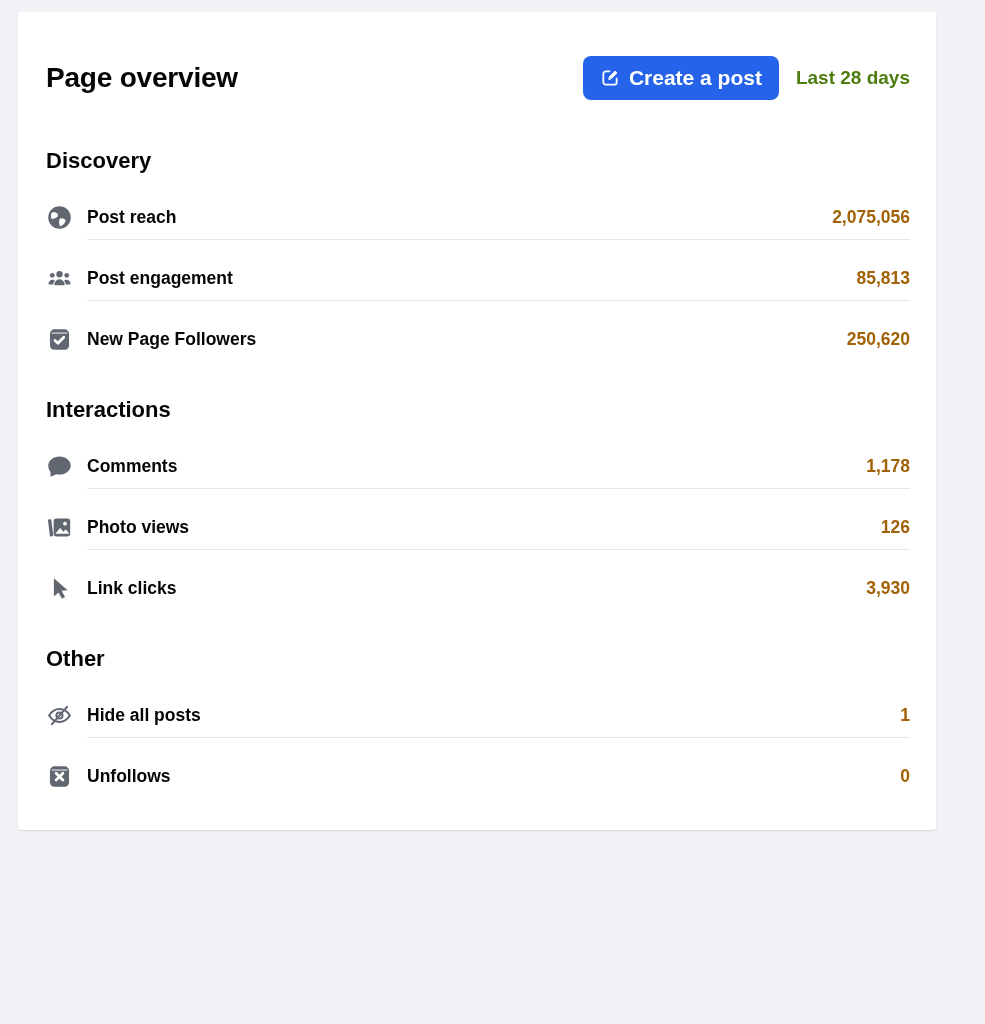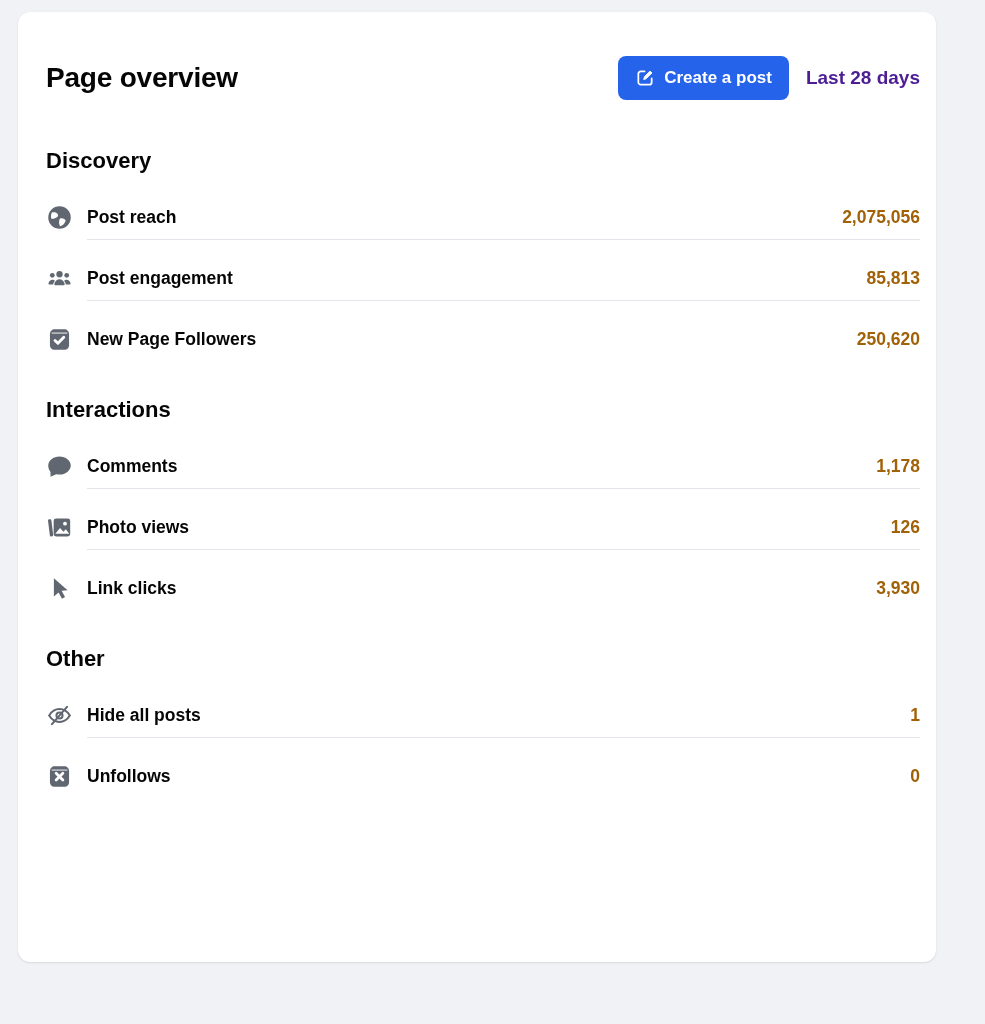--- a/index.html
+++ b/index.html
@@ -12,10 +12,10 @@
   }
   .page{position:relative;width:985px;height:1024px;background:#f0f2f5;overflow:hidden;}
   .card{
-    position:absolute;left:18px;top:12px;width:918px;height:950px;
-    background:#ffffff;border-radius:12px;
+    position:absolute;left:18px;top:12px;width:918px;height:818px;
+    background:#ffffff;border-radius:3px;
     box-sizing:border-box;
-    padding:44px 16px 0 28px;
+    padding:44px 26px 0 28px;
     box-shadow:0 1px 2px rgba(0,0,0,.10),0 0 1px rgba(0,0,0,.06);
   }
   .header{display:flex;align-items:center;height:44px;}

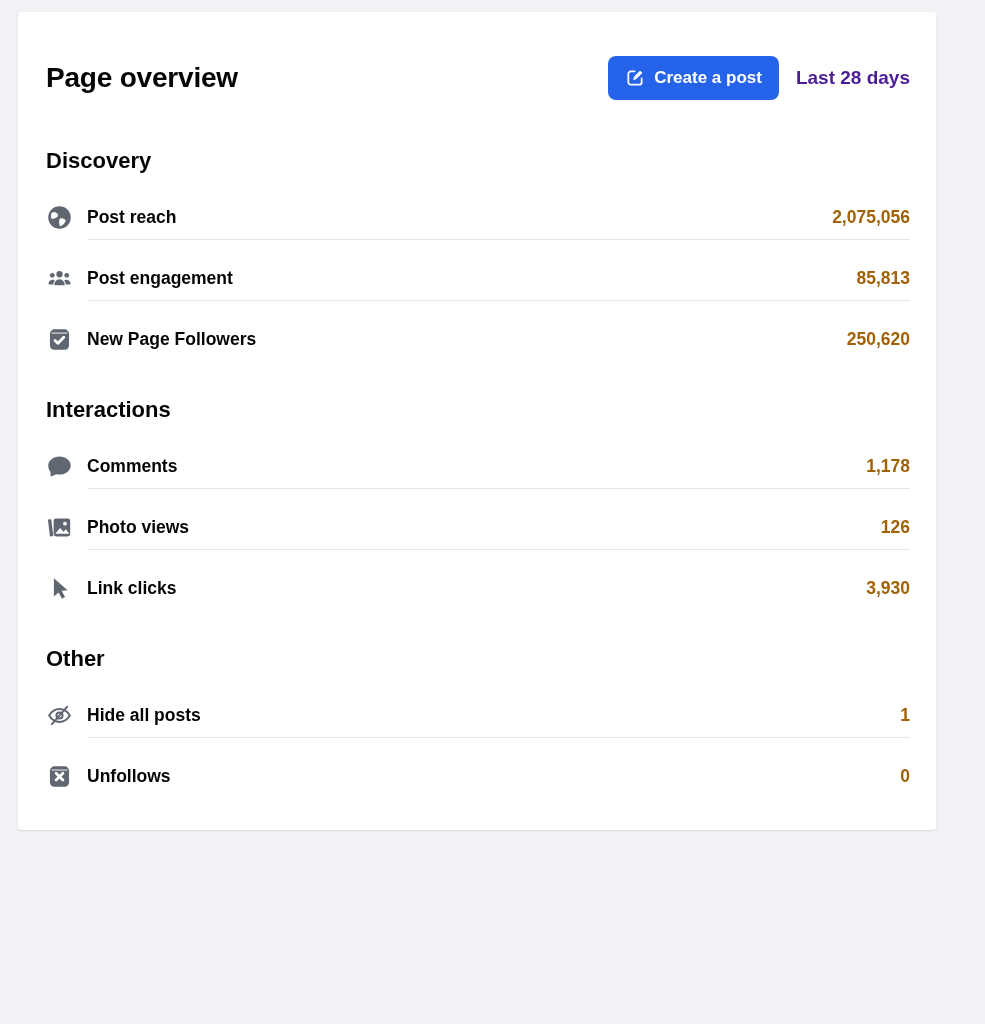--- a/index.html
+++ b/index.html
@@ -25,7 +25,7 @@
     display:flex;align-items:center;gap:9px;
     height:44px;padding:0 17px;border:none;border-radius:8px;
     background:#2563eb;color:#ffffff;cursor:pointer;
-    font-family:inherit;font-size:17px;font-weight:700;
+    font-family:inherit;font-size:21px;font-weight:700;
   }
   .create-btn .btn-icon{display:flex;align-items:center;color:#ffffff;}
   .date-range{margin-left:17px;font-size:19px;font-weight:700;color:#4c1d95;}

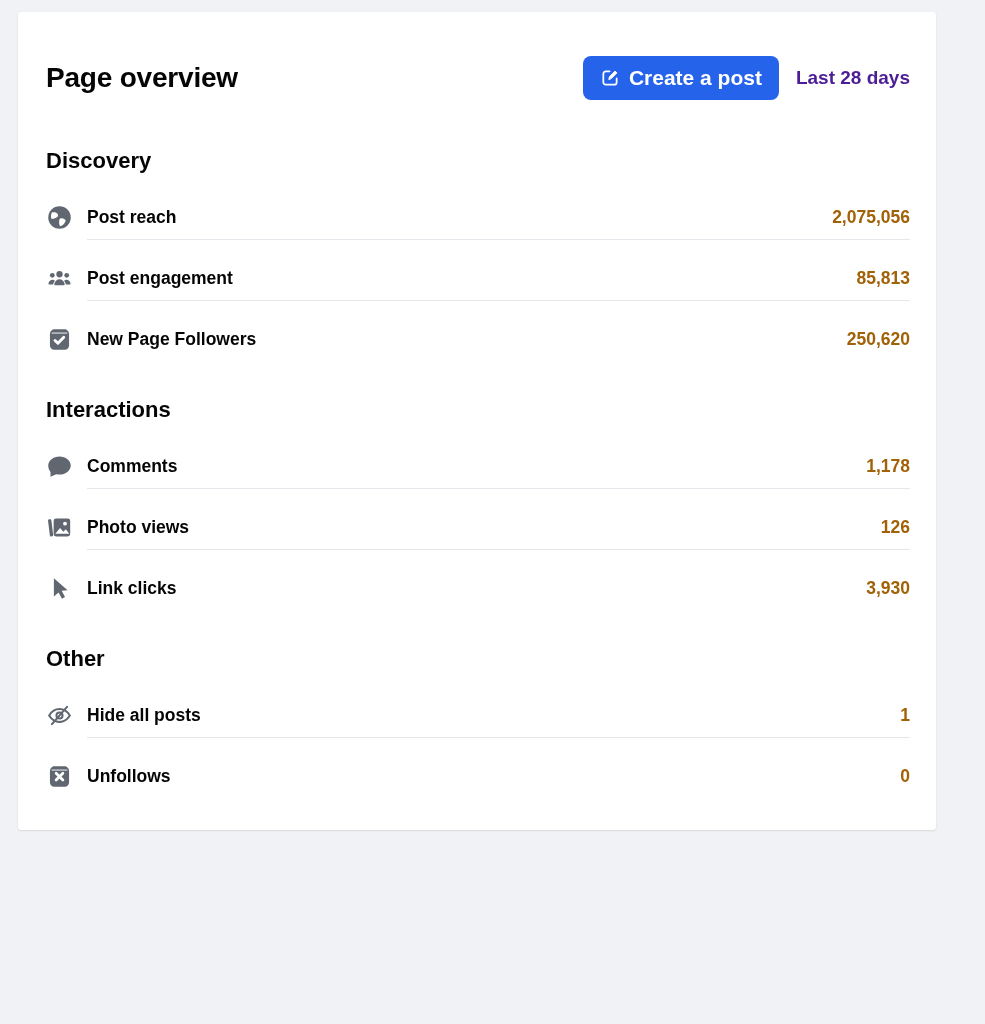--- a/index.html
+++ b/index.html
@@ -28,7 +28,7 @@
     font-family:inherit;font-size:21px;font-weight:700;
   }
   .create-btn .btn-icon{display:flex;align-items:center;color:#ffffff;}
-  .date-range{margin-left:17px;font-size:19px;font-weight:700;color:#4c1d95;}
+  .date-range{margin-left:17px;font-size:19px;font-weight:700;color:#4d7c0f;}
 
   .section{margin-top:34px;}
   .sections > .section:first-child{margin-top:46px;}

